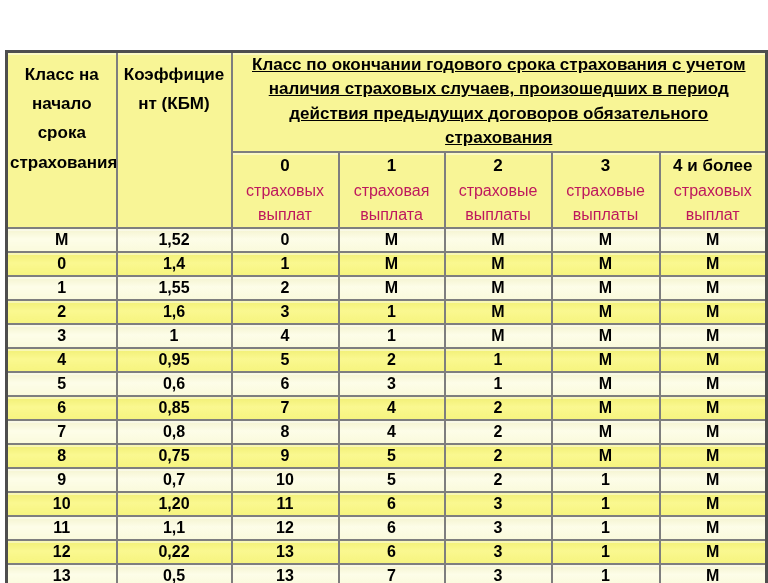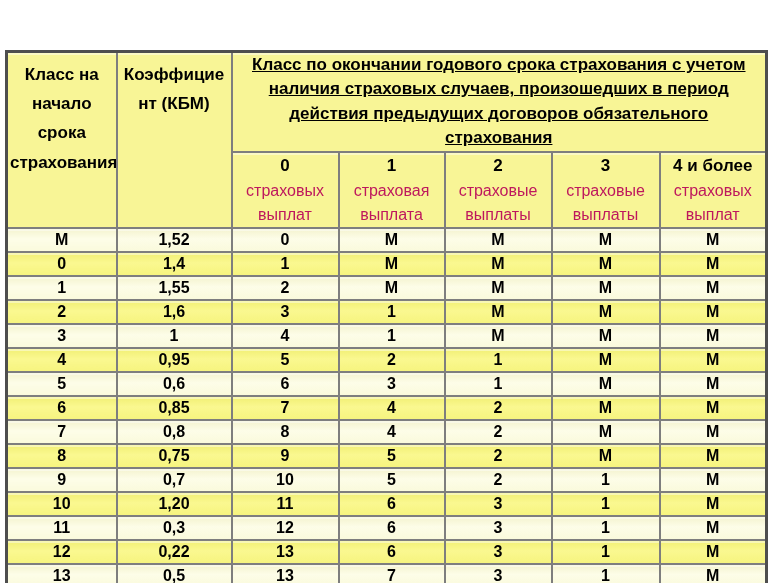--- a/index.html
+++ b/index.html
@@ -228,7 +228,7 @@
         </tr>
         <tr>
           <td>11</td>
-          <td>0,3</td>
+          <td>1,1</td>
           <td>12</td>
           <td>6</td>
           <td>3</td>

